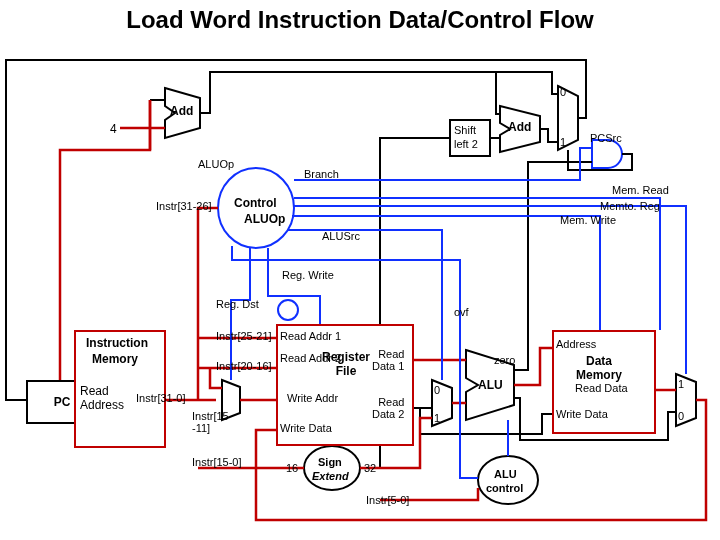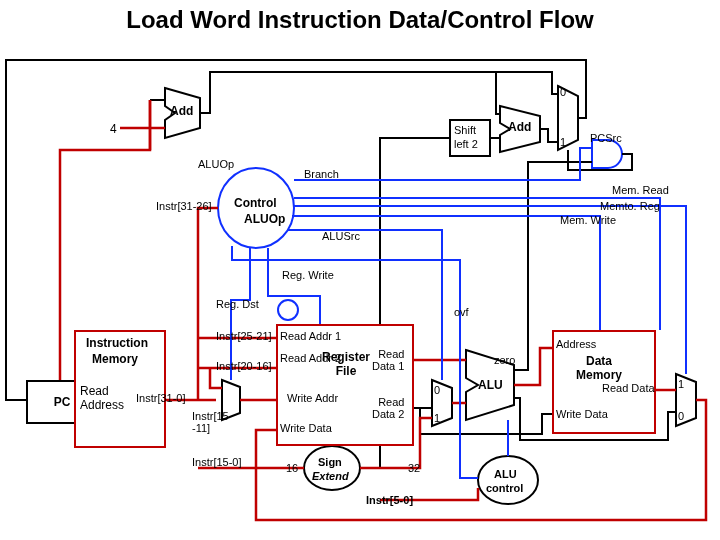--- a/index.html
+++ b/index.html
@@ -195,7 +195,7 @@
 <div class="box redbox" style="left:552px; top:330px; width:100px; height:100px;"></div>
 <div class="label small" style="left:556px; top:338px;">Address</div>
 <div class="label small" style="left:556px; top:408px;">Write Data</div>
-<div class="label small" style="left:602px; top:382px;">Read Data</div>
+<div class="label small" style="left:575px; top:382px;">Read Data</div>
 <div class="label" style="left:576px; top:354px; font-weight:bold; white-space:pre; text-align:center;">Data
 Memory</div>
 

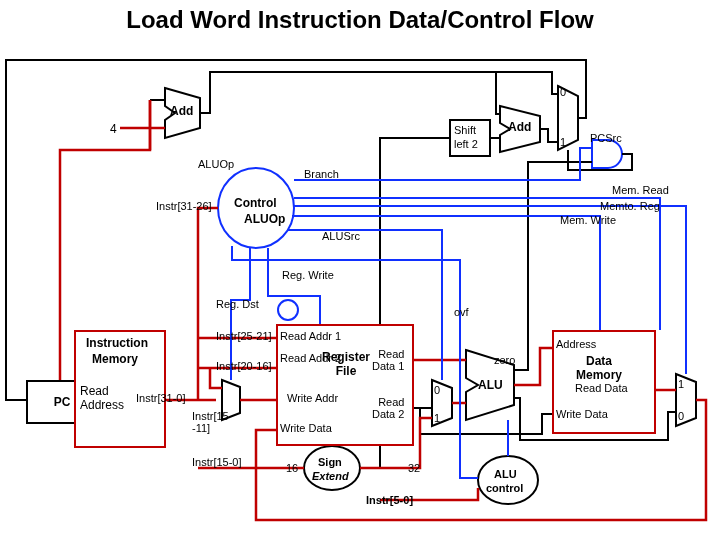--- a/index.html
+++ b/index.html
@@ -219,7 +219,7 @@
 <div class="label small" style="left:678px; top:378px;">1</div>
 <div class="label small" style="left:678px; top:410px;">0</div>
 <div class="label small" style="left:286px; top:462px;">16</div>
-<div class="label small" style="left:364px; top:462px;margin-left:44px;">32</div>
+<div class="label small" style="left:364px; top:462px;">32</div>
 
 <div class="label small" style="left:198px; top:158px;">ALUOp</div>
 <div class="label small" style="left:304px; top:168px;">Branch</div>

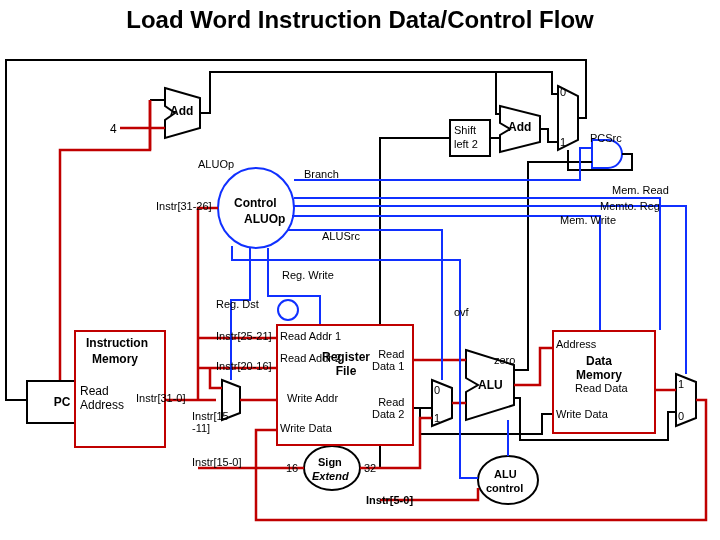--- a/index.html
+++ b/index.html
@@ -239,7 +239,7 @@
 <div class="label small" style="left:192px; top:410px; white-space:pre;">Instr[15
 -11]</div>
 <div class="label small" style="left:192px; top:456px;">Instr[15-0]</div>
-<div class="label small" style="left:366px; top:494px;font-weight:bold;">Instr[5-0]</div>
+<div class="label small" style="left:366px; top:494px;">Instr[5-0]</div>
 
 </div>
 

